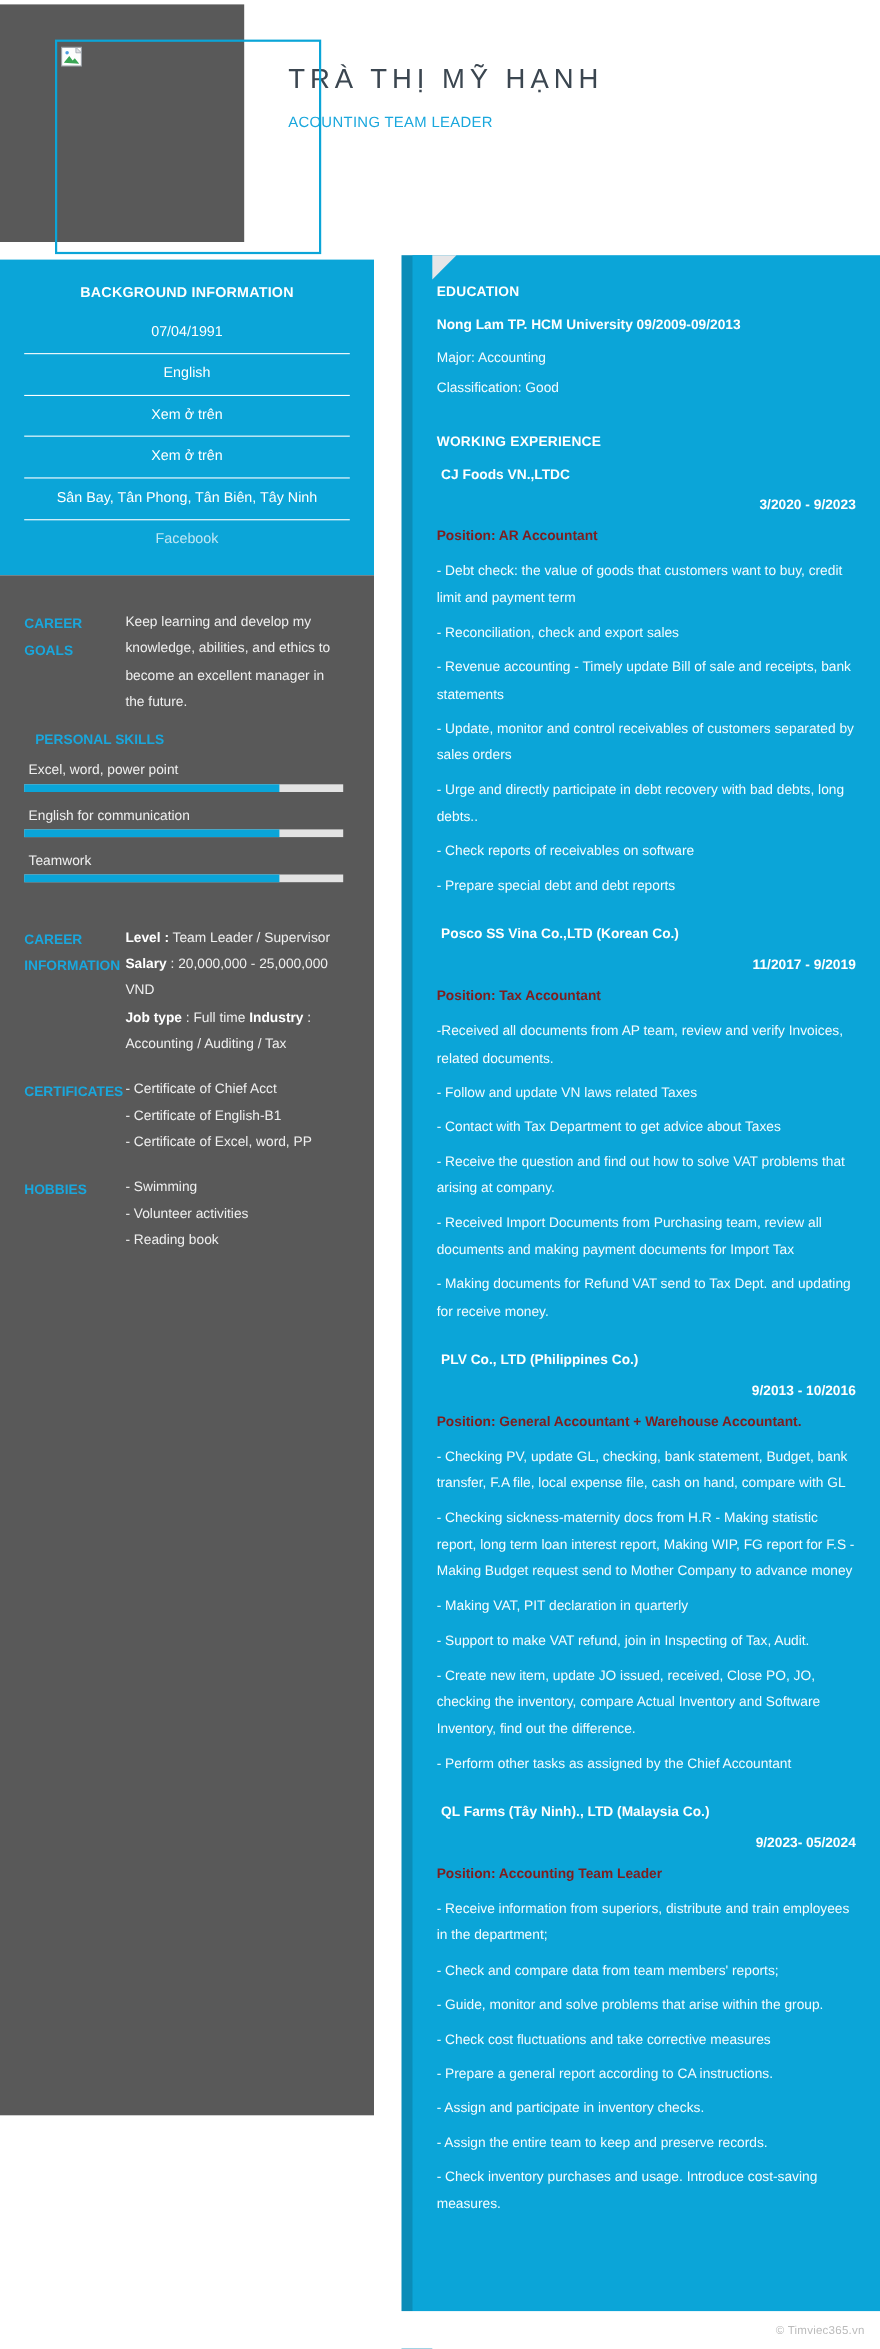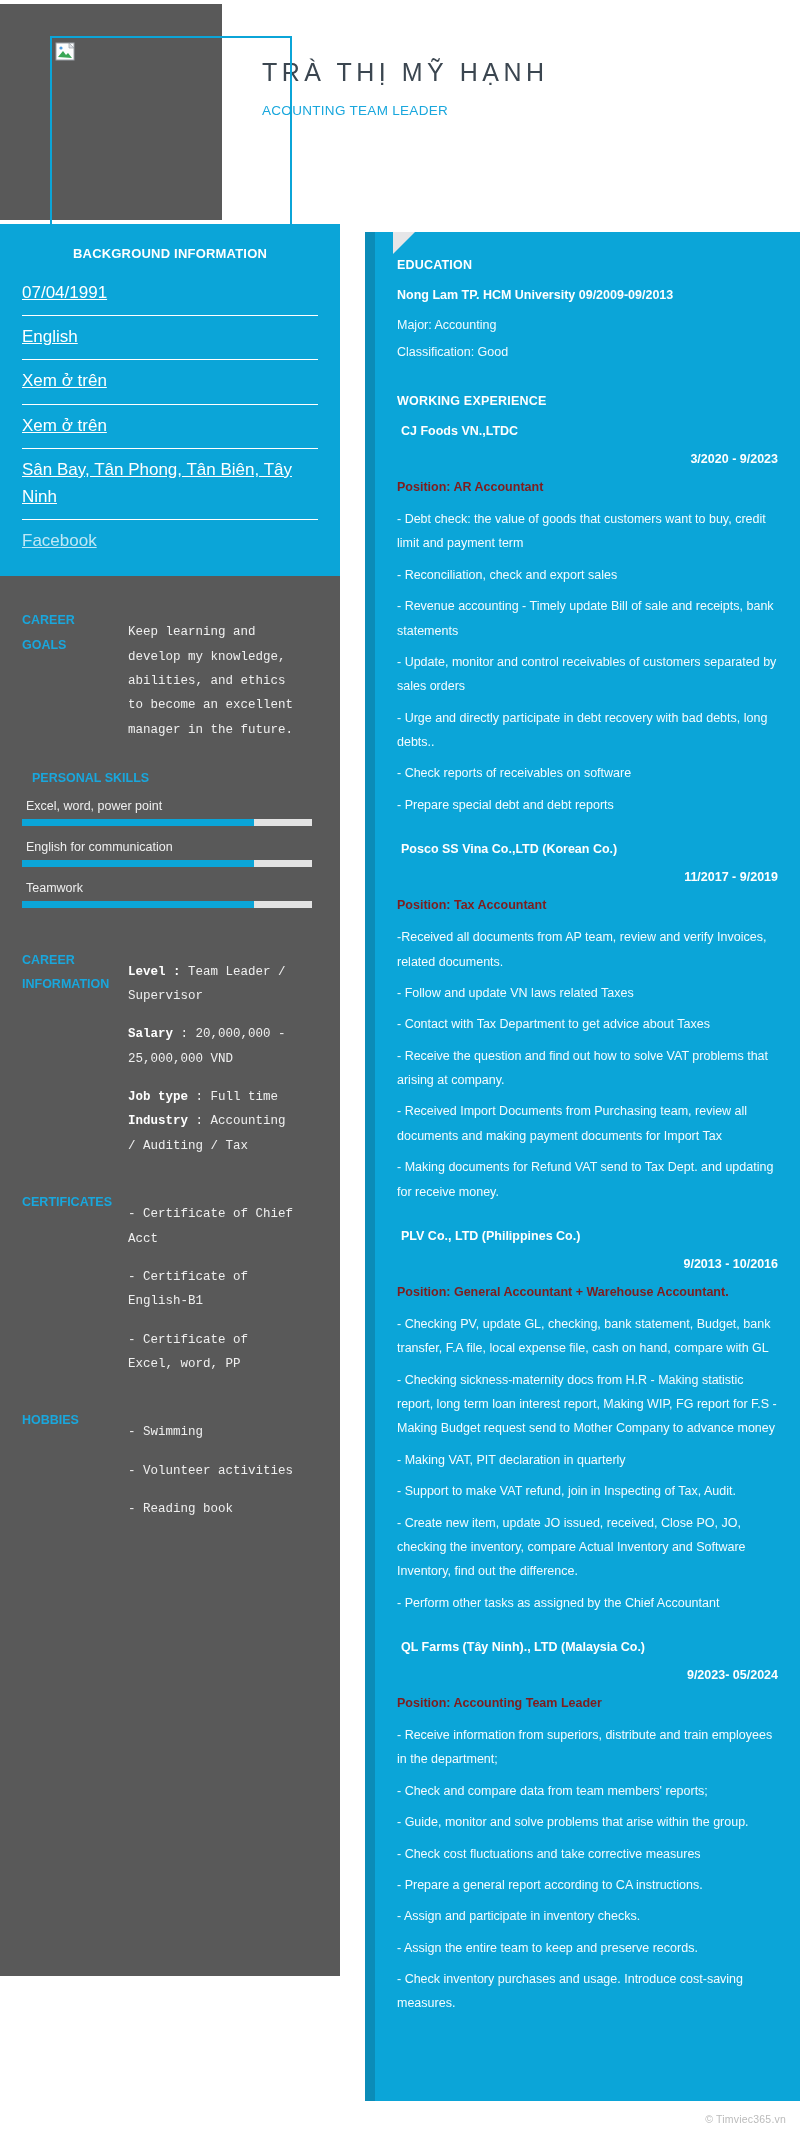--- a/index.html
+++ b/index.html
@@ -92,7 +92,7 @@
   
   .left-col {
     position: absolute;
-    left: 0; top: 0;
+    left: 0; top: 12px;
     width: 340px;
   }
 

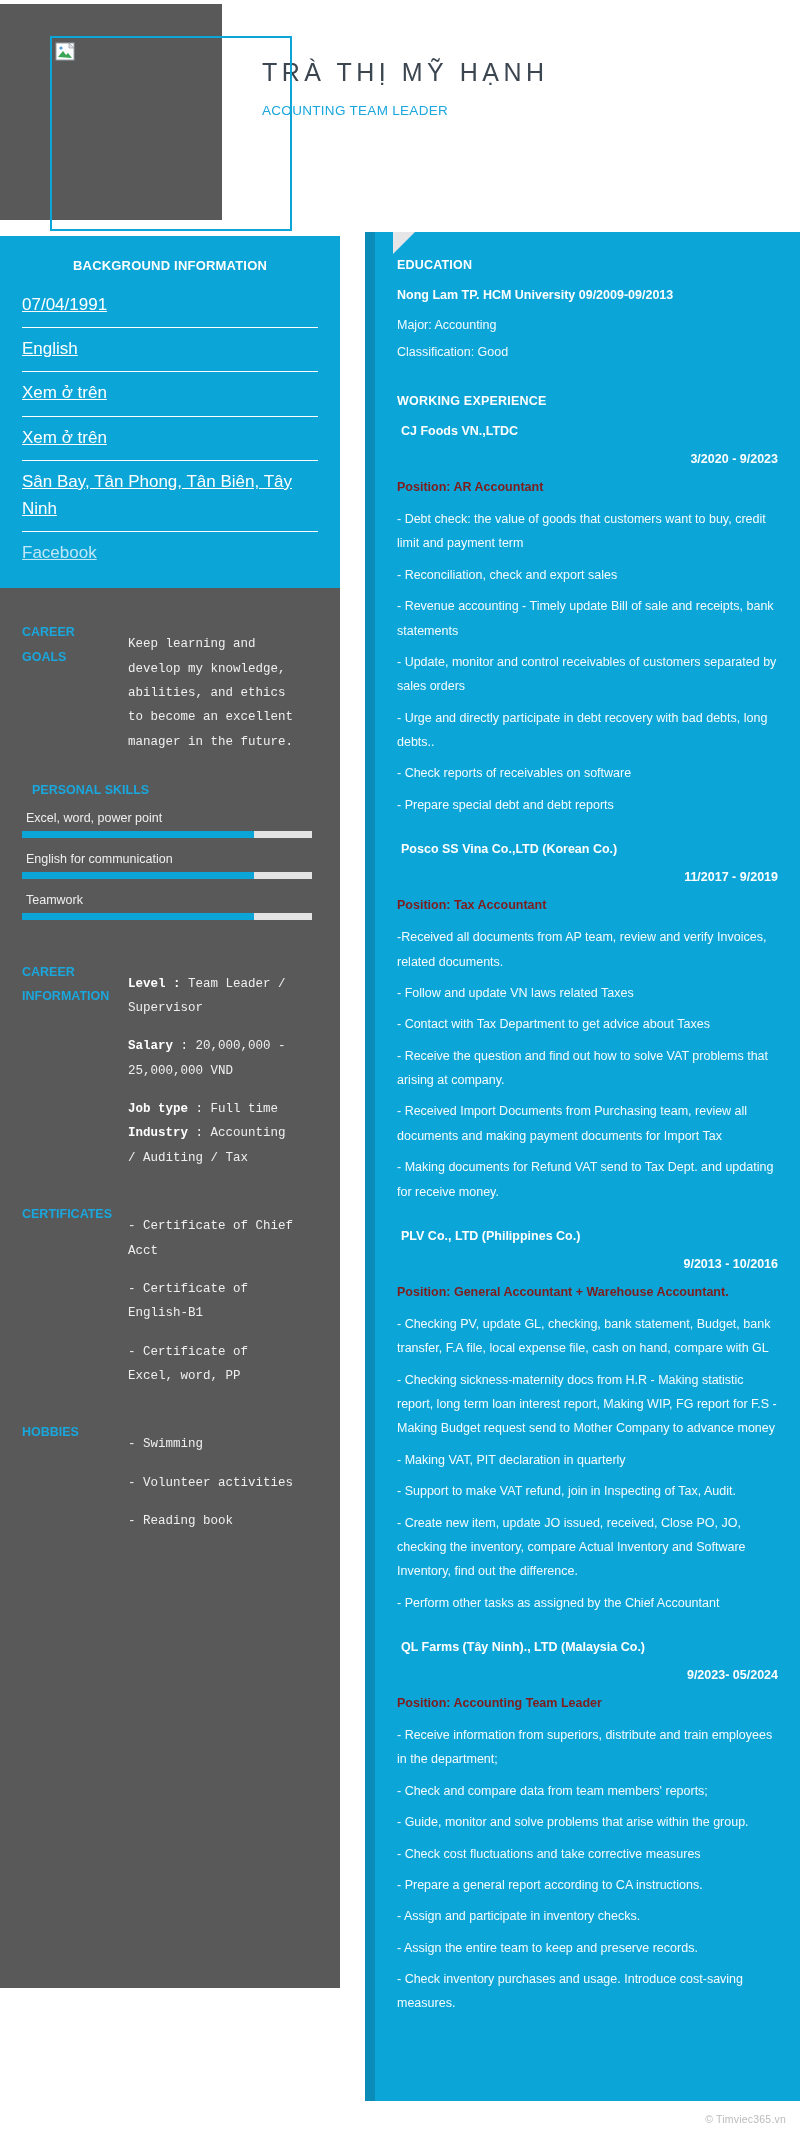--- a/index.html
+++ b/index.html
@@ -111,14 +111,13 @@
   }
 
   .bg-row {
-    font-size: 17px;
-    color: #ffffff;
-    text-align: left;
+    font-size: 13px;
+    color: #ffffff;
+    text-align: center;
     padding: 7px 0 9px 0;
     border-bottom: 1px solid #ffffff;
     line-height: 1.6;
     font-weight: 400;
-    text-decoration: underline;
   }
 
   .bg-row:first-of-type { padding-top: 2px; }

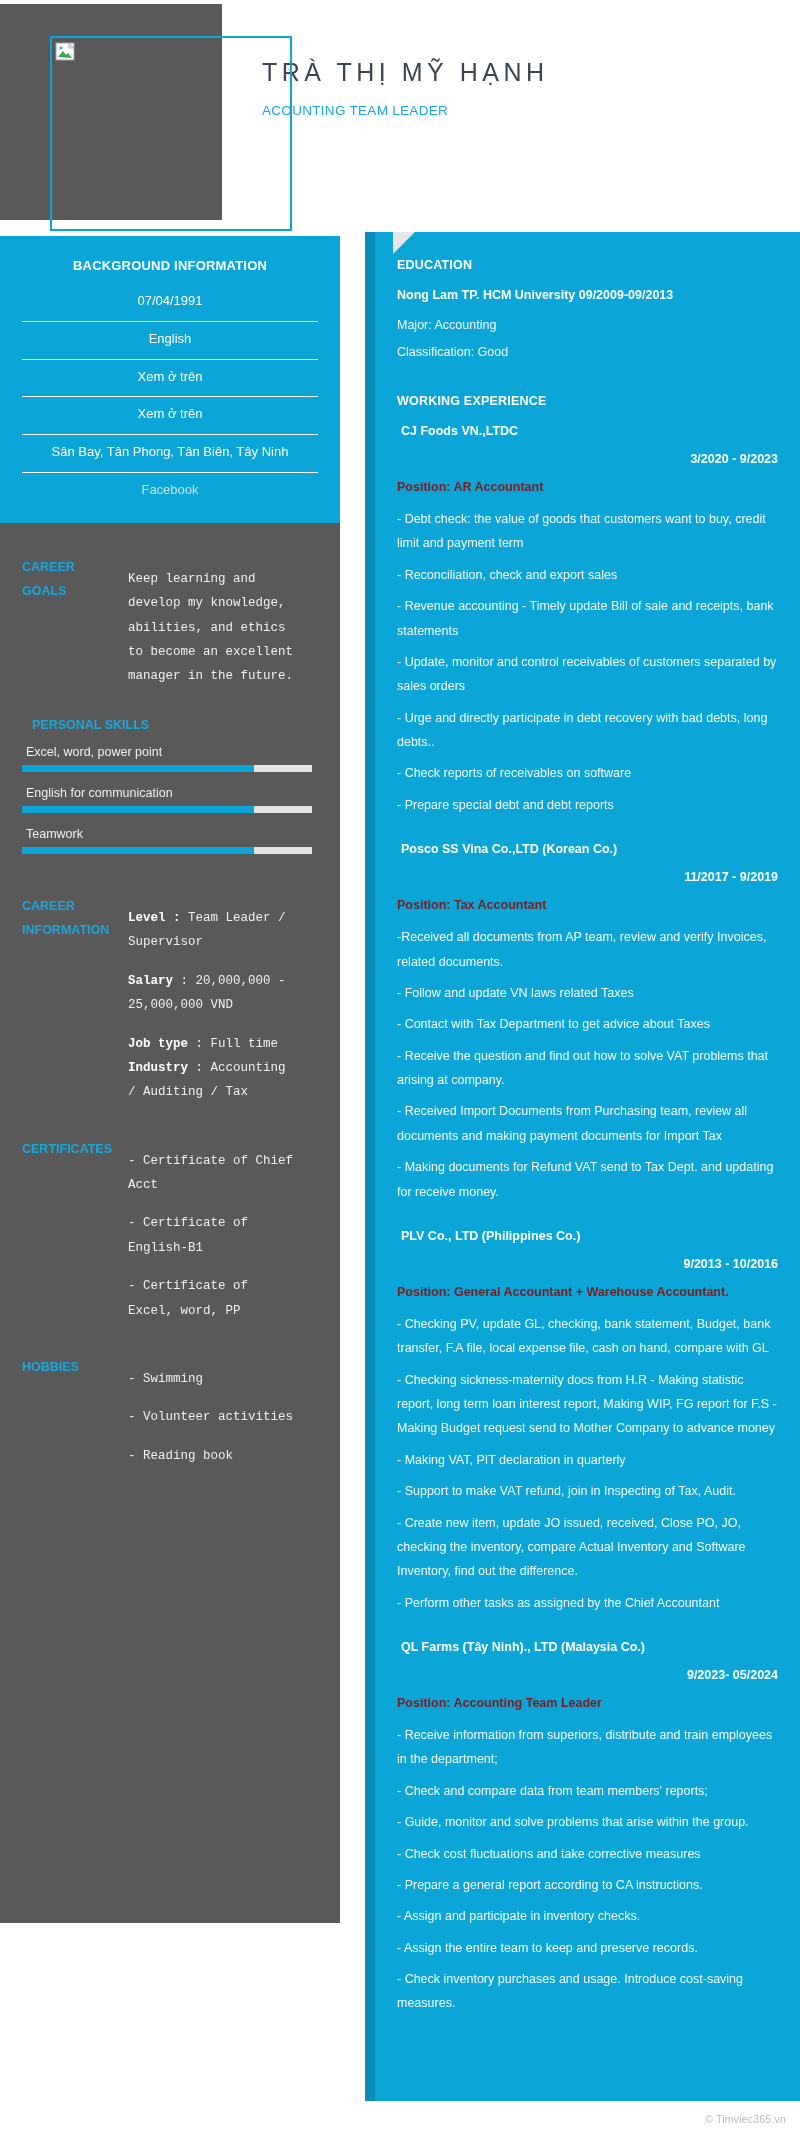--- a/index.html
+++ b/index.html
@@ -158,7 +158,7 @@
     line-height: 1.95;
   }
 
-  .sec-body p { margin: 14px; font-family: Liberation Mono, monospace; }
+  .sec-body p { margin: 0; }
   .sec-body b { font-weight: bold; color: #ffffff; }
 
   

